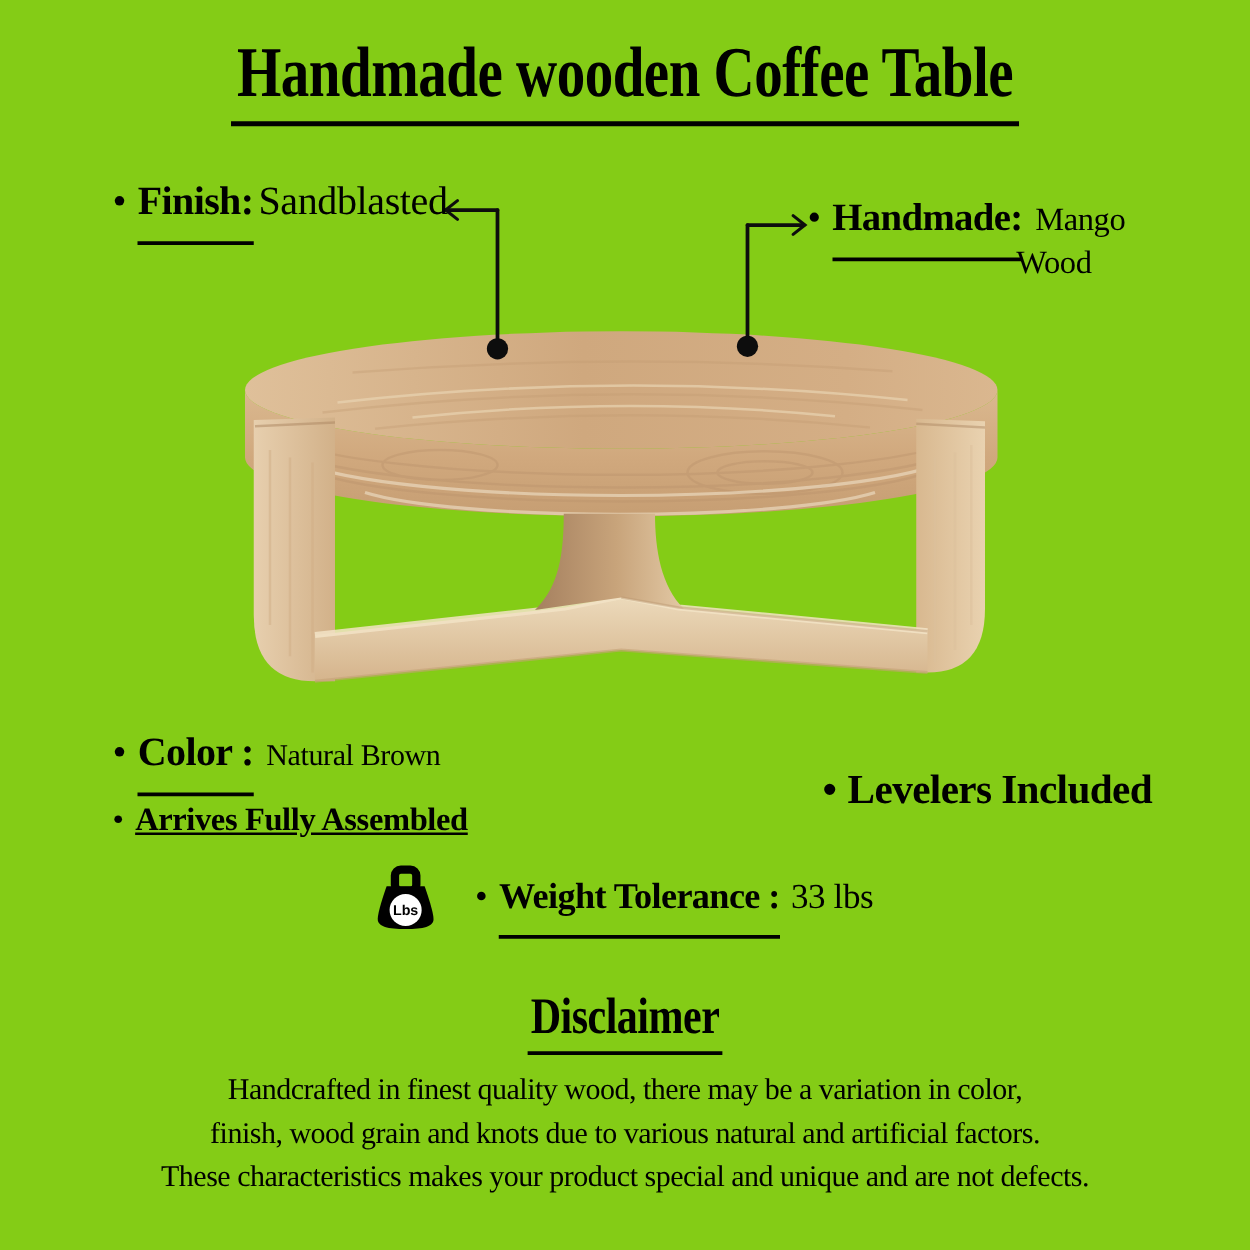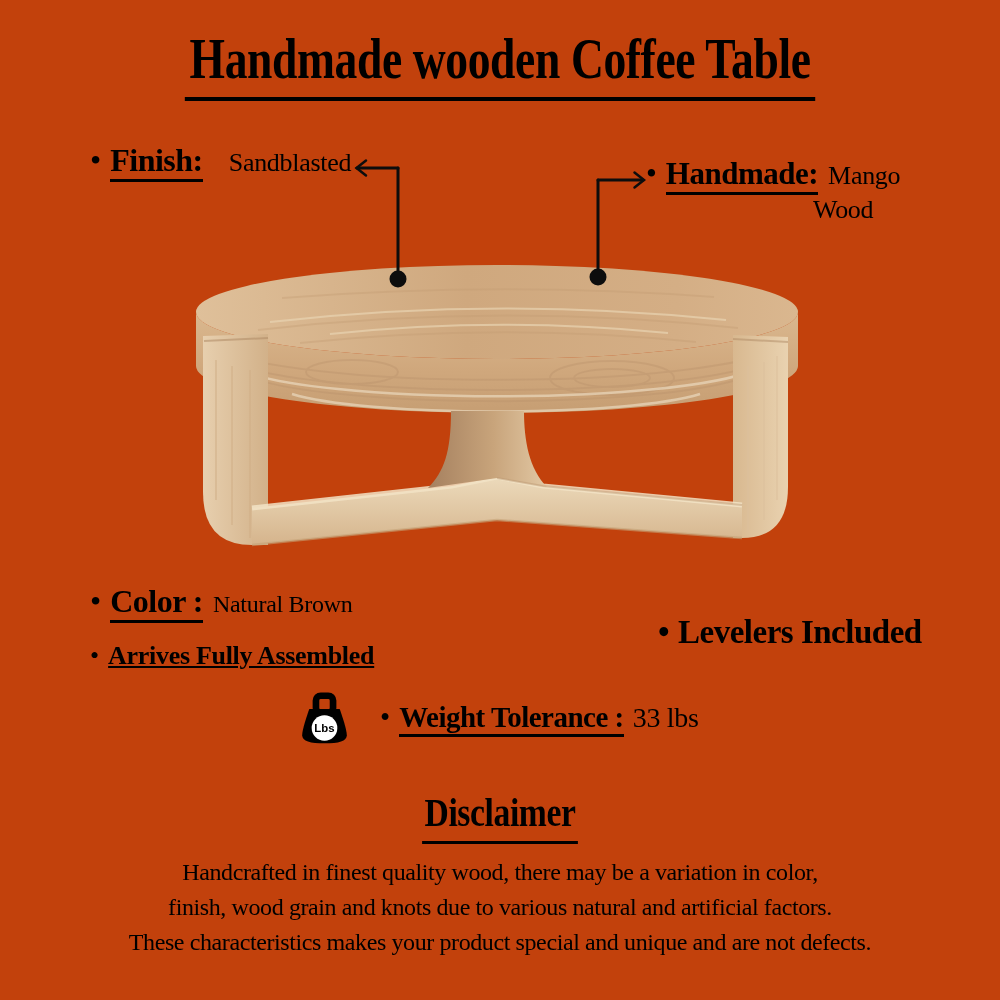--- a/index.html
+++ b/index.html
@@ -4,7 +4,7 @@
 <style>
   html,body{margin:0;padding:0;background:#fff;}
   .canvas{
-    position:relative;width:1000px;height:1000px;background:#c2410c;overflow:hidden;
+    position:relative;width:1000px;height:1000px;background:#84cc16;overflow:hidden;
     font-family:"Liberation Serif","DejaVu Serif",serif;color:#000;
   }
   .abs{position:absolute;}

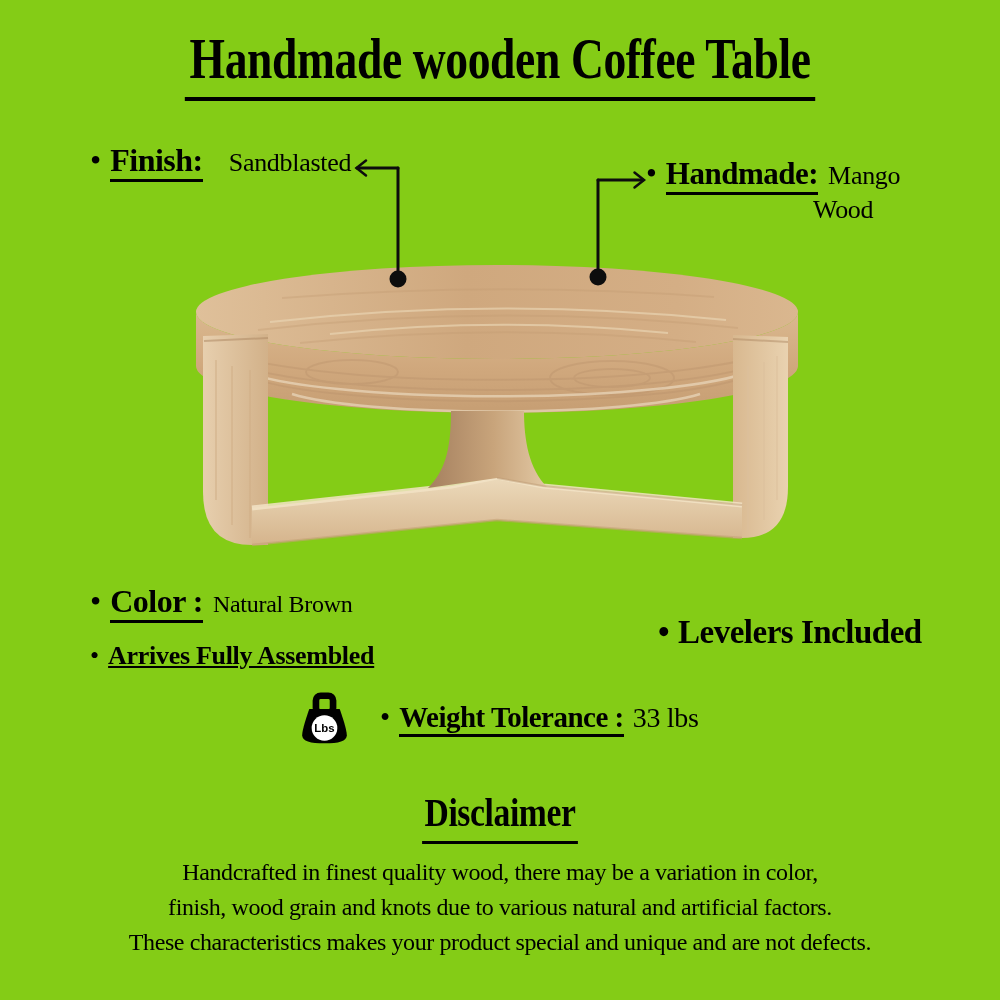--- a/index.html
+++ b/index.html
@@ -12,7 +12,7 @@
   .txt{z-index:2;}
   .row{white-space:nowrap;}
   .bullet{display:inline-block;margin-right:9px;}
-  .lbl{font-weight:bold;border-bottom:3px solid #000;padding-bottom:1px;letter-spacing:-0.5px;}
+  .lbl{font-weight:bold;border-bottom:3px solid #000;padding-bottom:15px;letter-spacing:-0.5px;}
   .val{font-weight:normal;letter-spacing:-0.3px;}
   .b26{font-weight:bold;font-size:26px;letter-spacing:-0.3px;text-decoration:underline;}
   

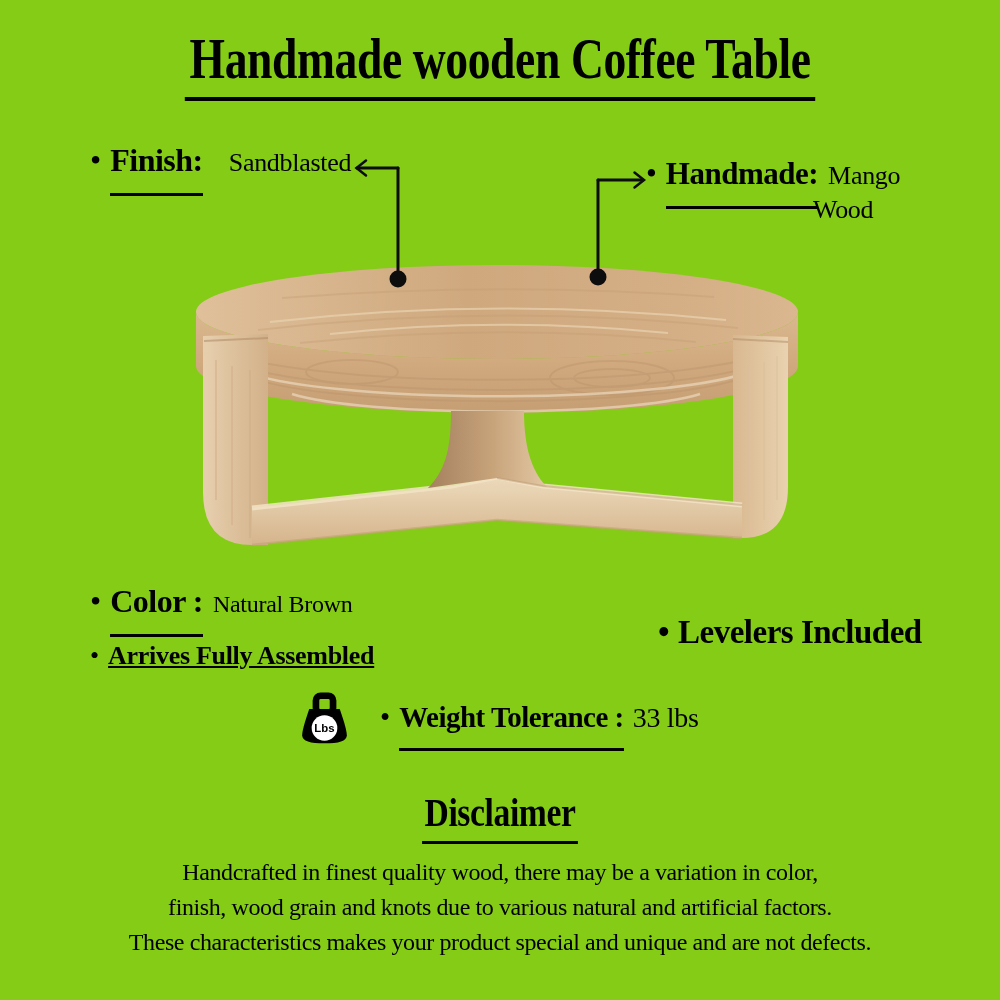--- a/index.html
+++ b/index.html
@@ -24,7 +24,7 @@
   }
   
   .finish-row{left:90px;top:142px;font-size:32px;}
-  .finish-row .val{font-size:26px;margin-left:26px;}
+  .finish-row .val{font-size:32px;margin-left:4px;}
   .material-block{left:646px;top:156px;font-size:31px;}
   .material-block .val{font-size:26px;margin-left:10px;}
   .material-line2{margin-left:167px;margin-top:3px;font-size:26px;letter-spacing:-0.3px;}

